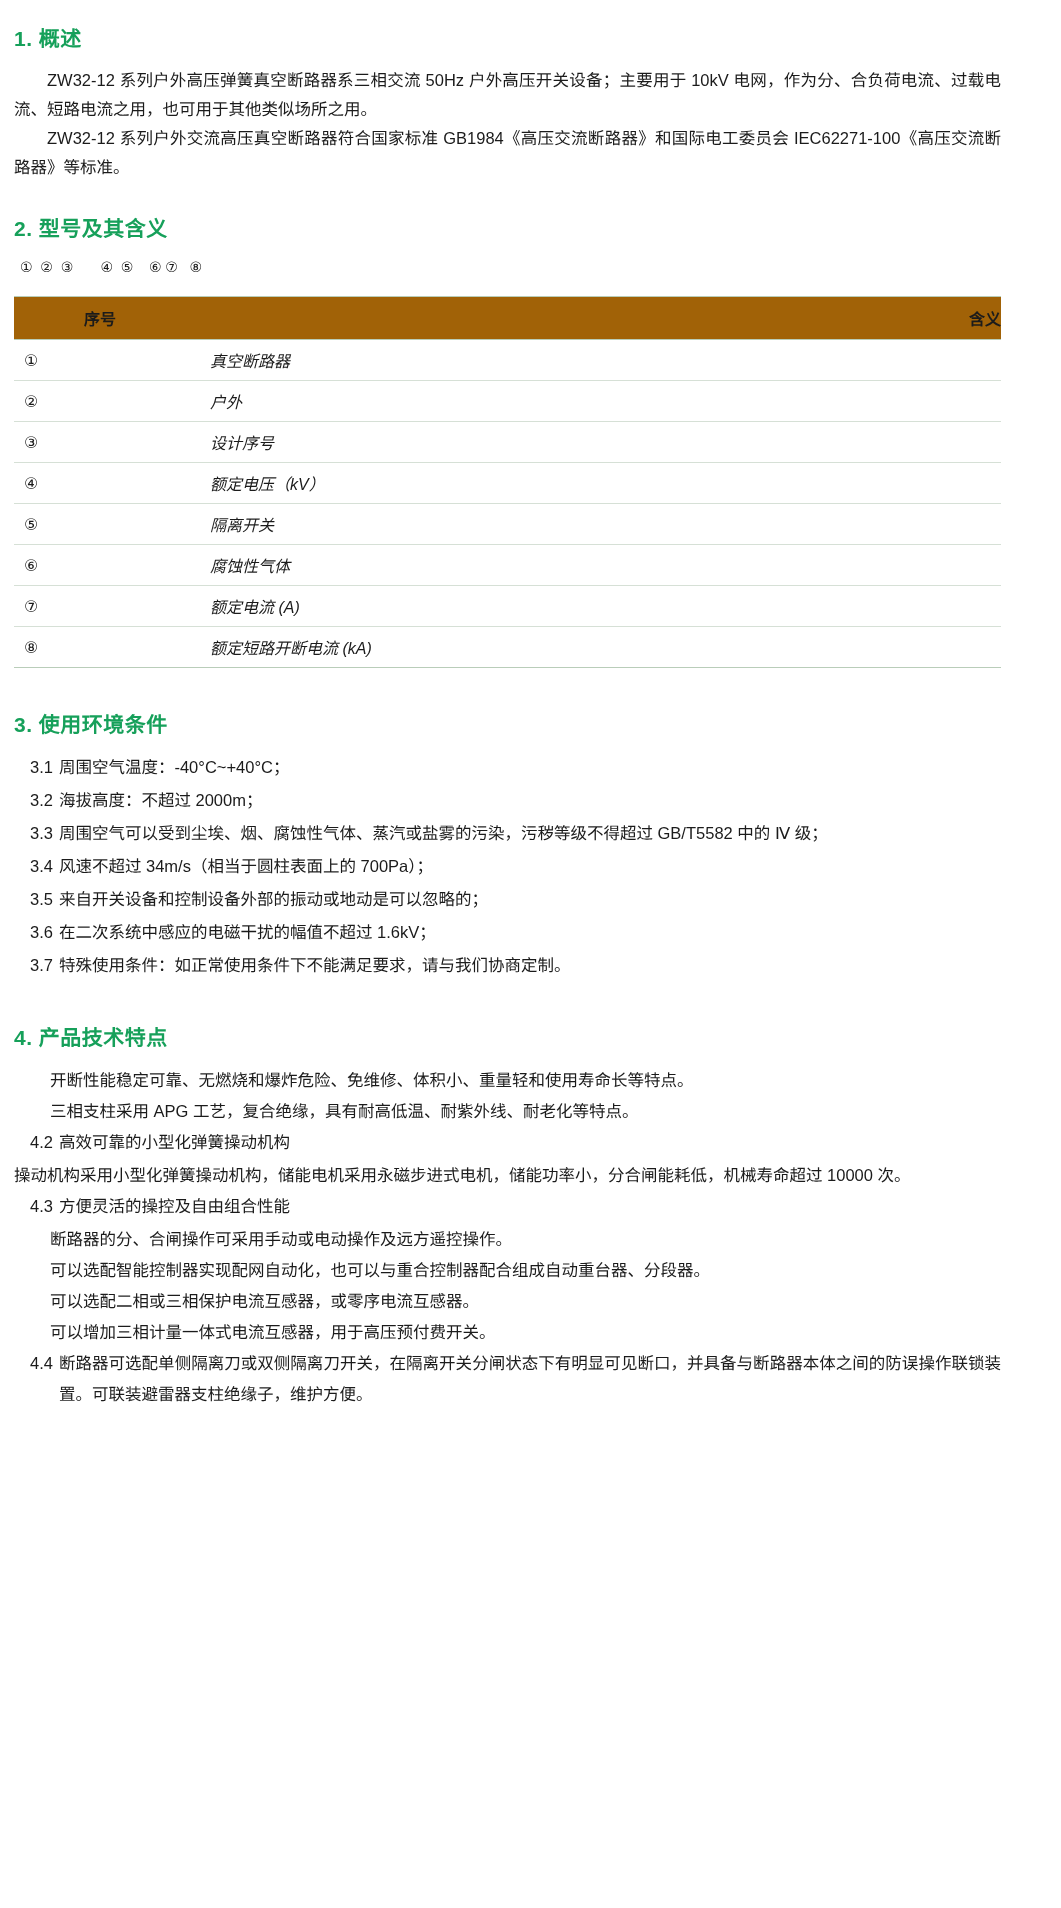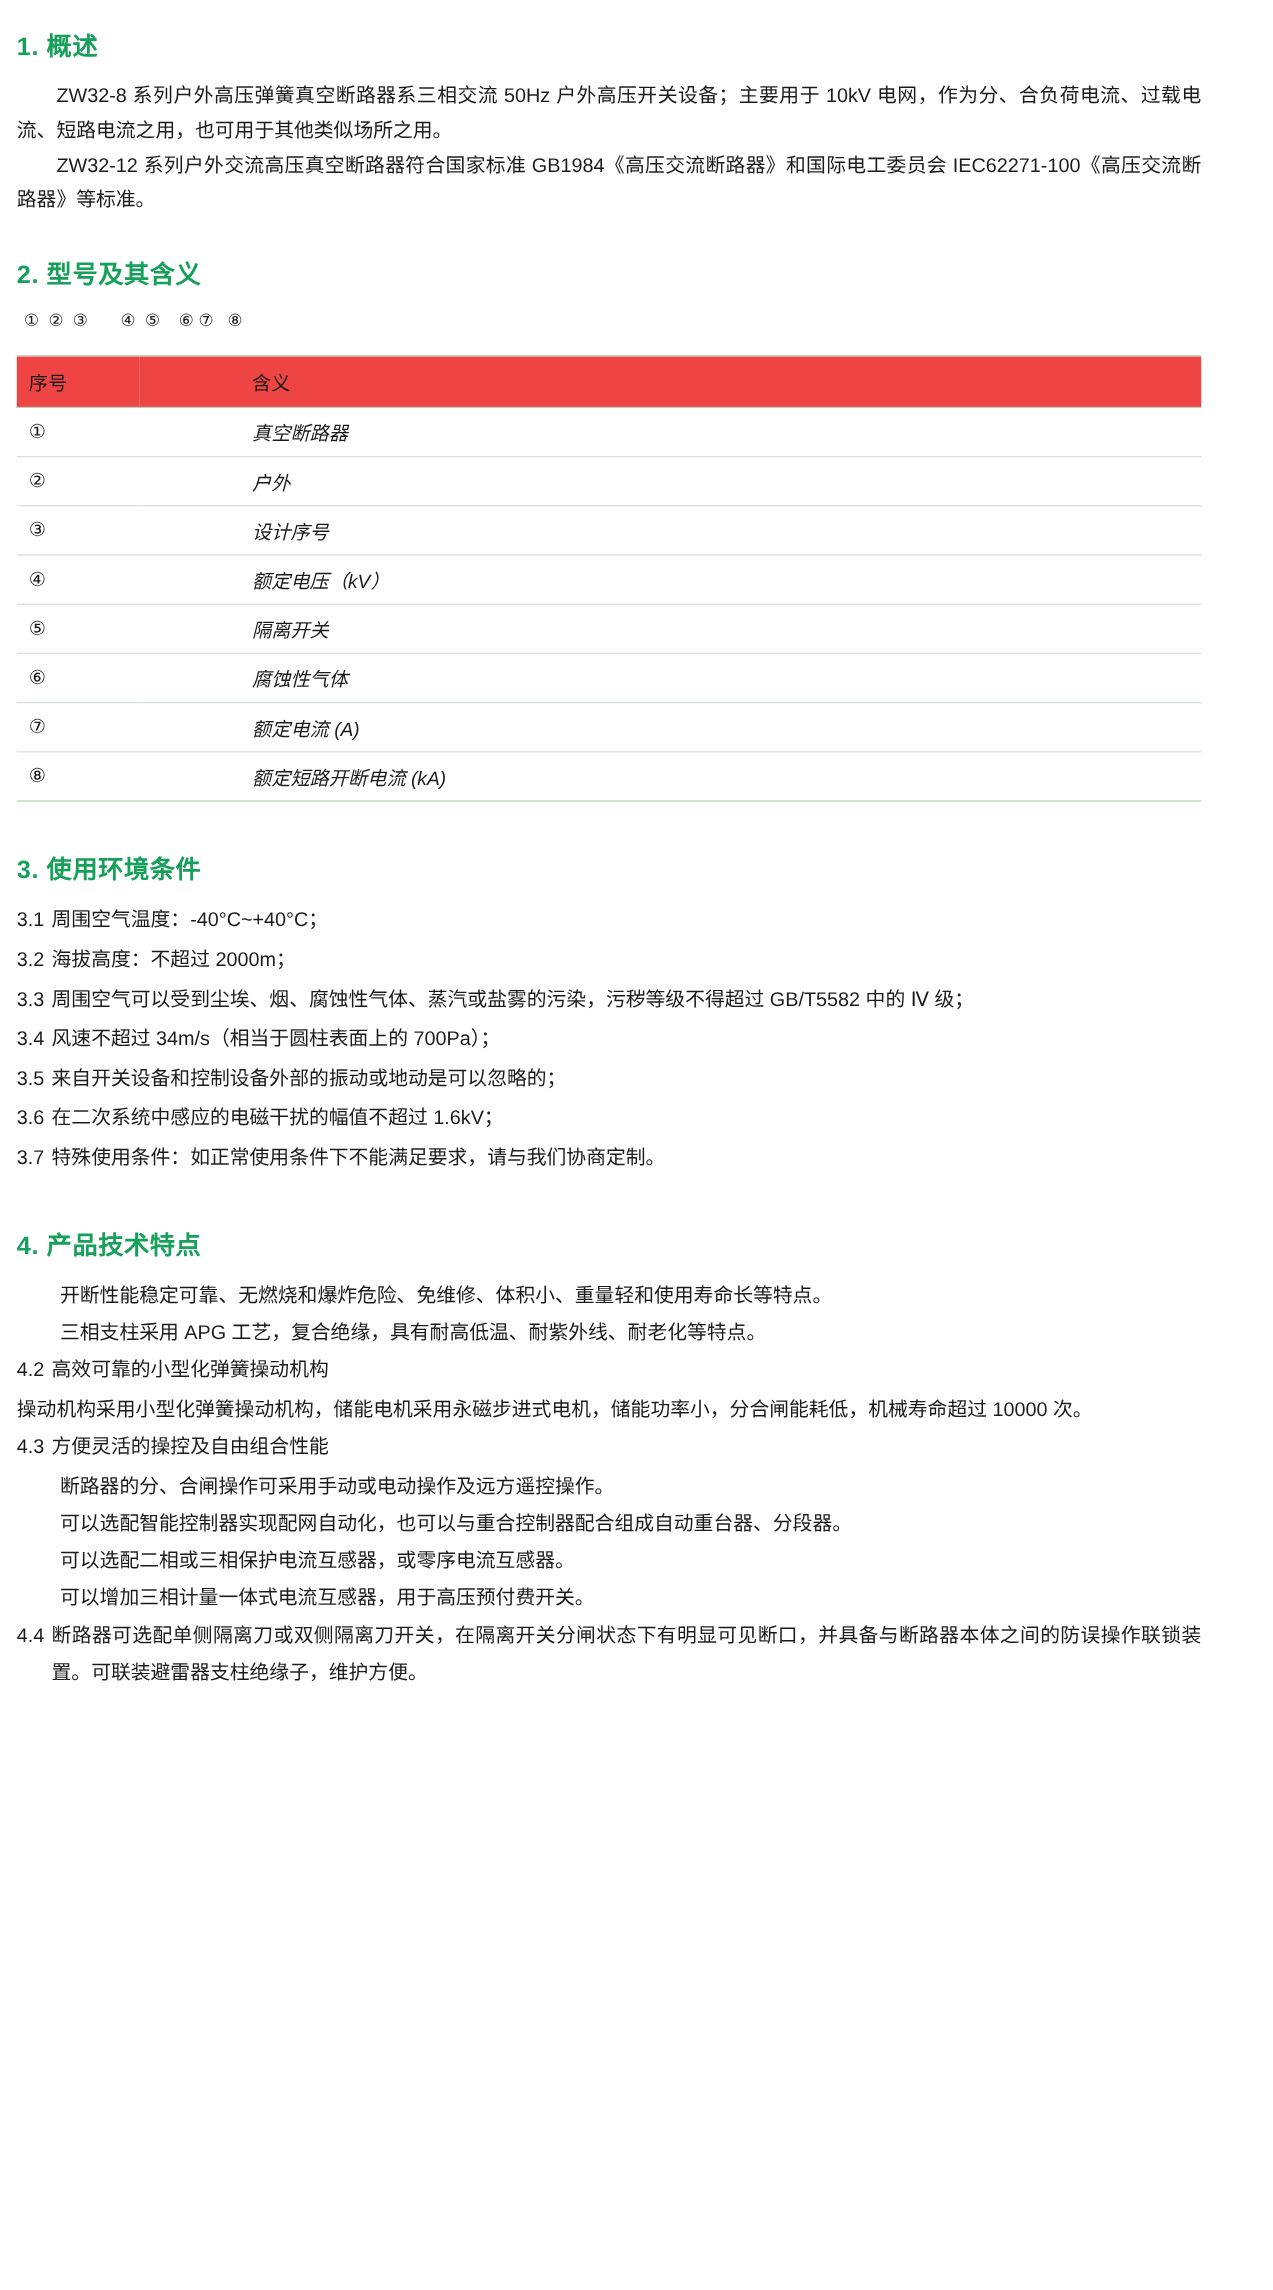--- a/index.html
+++ b/index.html
@@ -127,7 +127,7 @@
 
   <section class="section section-1">
     <h2 class="section-title">1. 概述</h2>
-    <p class="para indent">ZW32-8 系列户外高压弹簧真空断路器系三相交流 50Hz 户外高压开关设备；主要用于 10kV 电网，作为分、合负荷电流、过载电流、短路电流之用，也可用于其他类似场所之用。</p>
+    <p class="para indent">ZW32-12 系列户外高压弹簧真空断路器系三相交流 50Hz 户外高压开关设备；主要用于 10kV 电网，作为分、合负荷电流、过载电流、短路电流之用，也可用于其他类似场所之用。</p>
     <p class="para indent">ZW32-12 系列户外交流高压真空断路器符合国家标准 GB1984《高压交流断路器》和国际电工委员会 IEC62271-100《高压交流断路器》等标准。</p>
   </section>
 

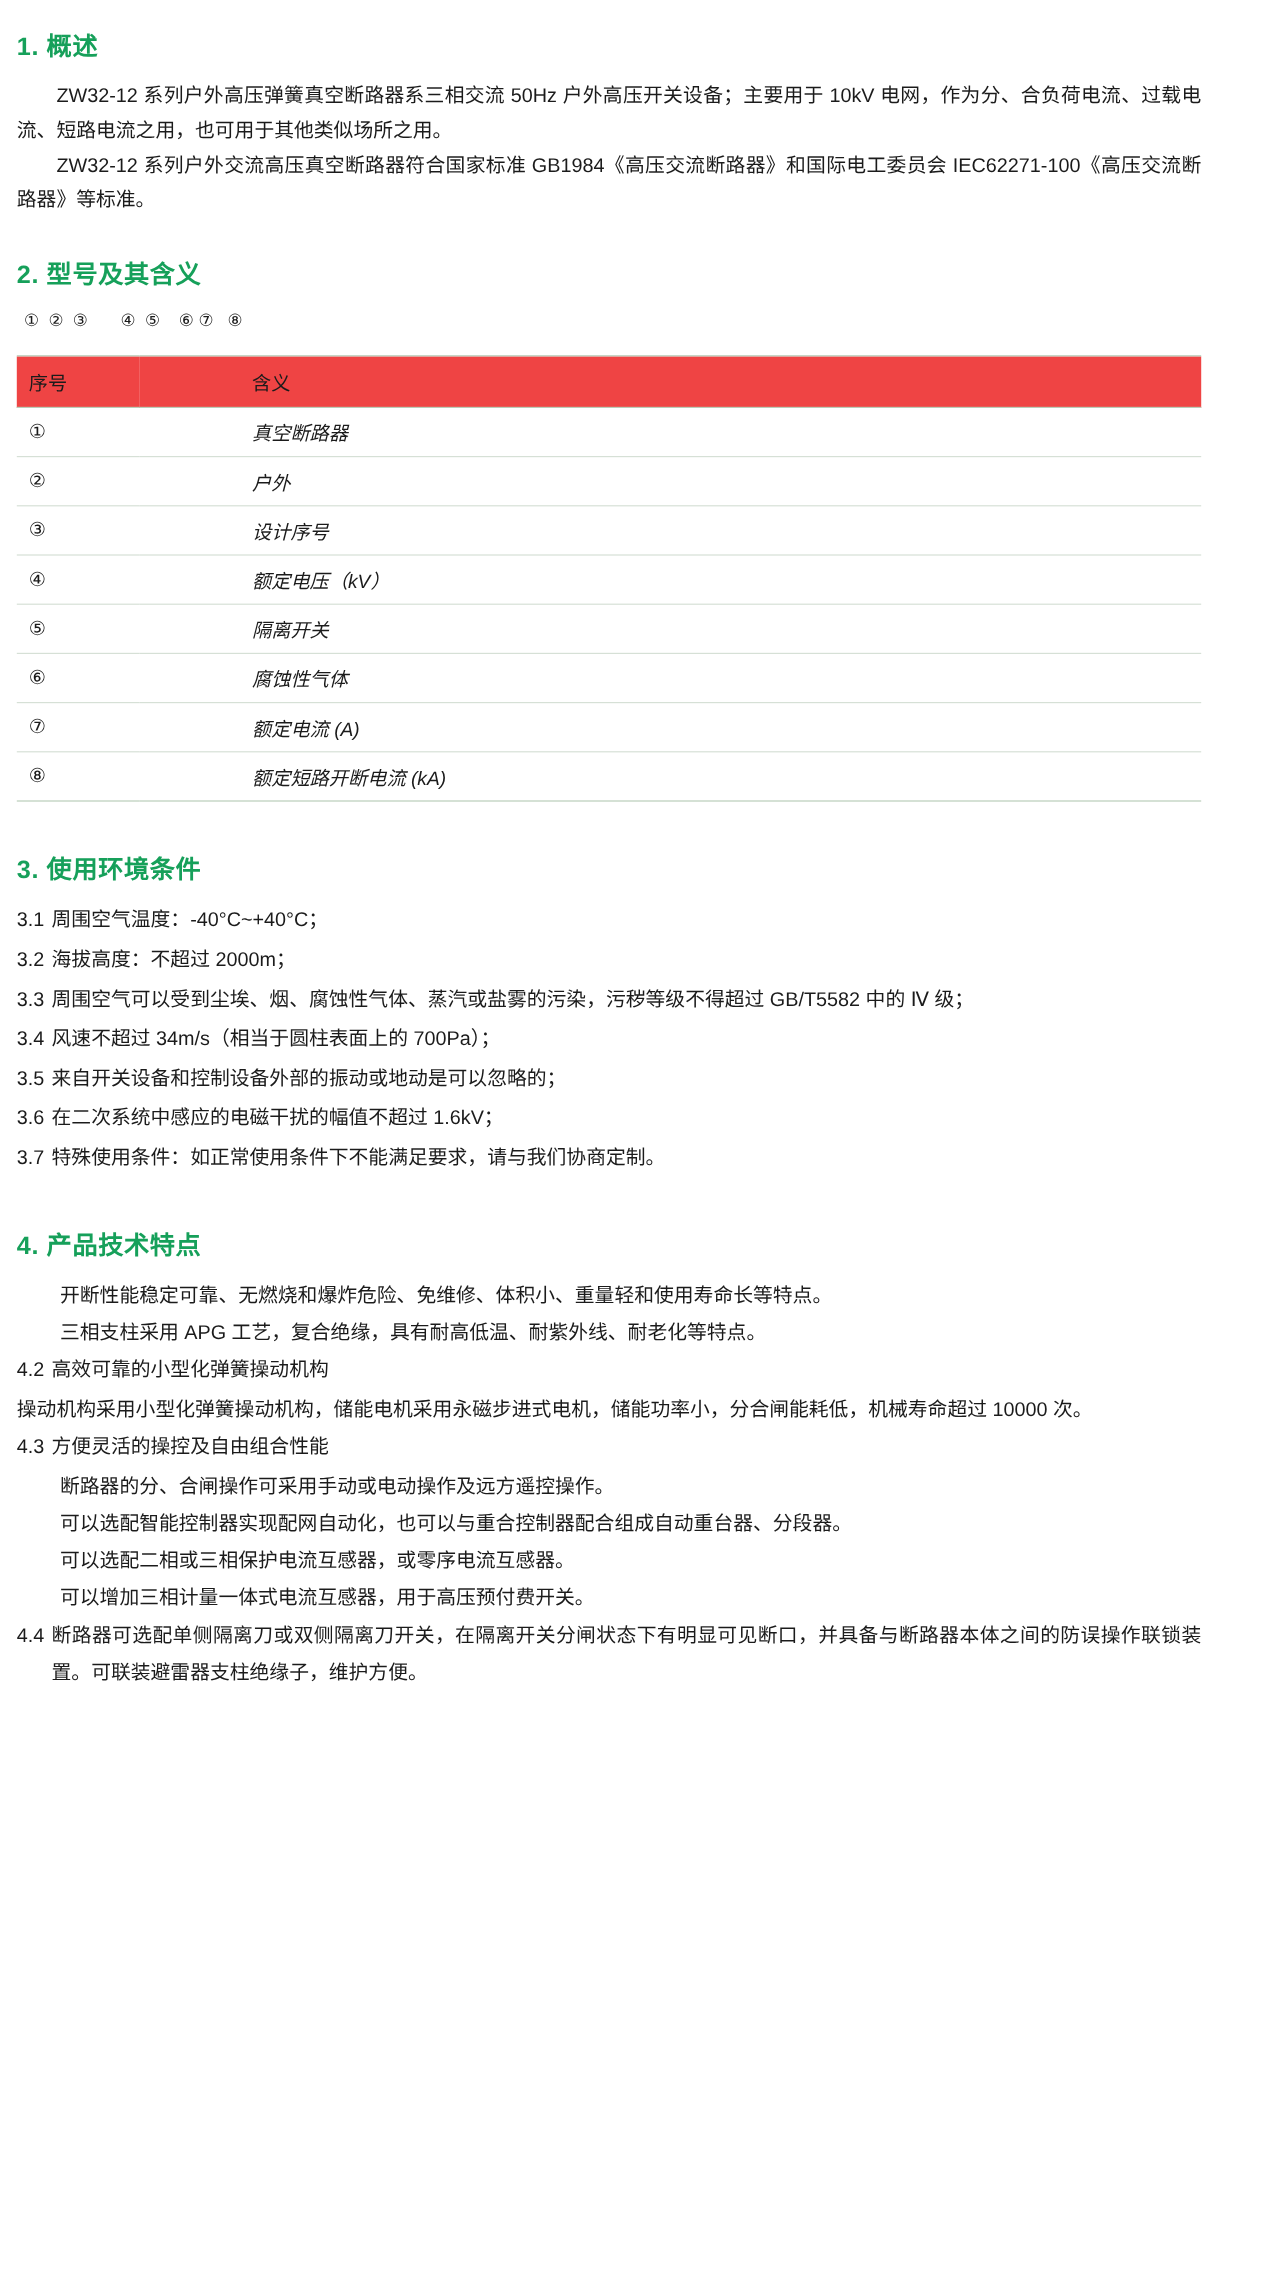--- a/index.html
+++ b/index.html
@@ -71,10 +71,10 @@
     margin-top: 12px;
   }
   table.meaning-table thead th {
-    background: #ef4444;
-    color: #1b1b1b;
-    font-weight: normal;
-    text-align: left;
+    background: #a16207;
+    color: #1b1b1b;
+    font-weight: bold;
+    text-align: right;
     padding: 9px 0 9px 10px;
     border-top: 1px solid #b9cdb9;
     border-bottom: 1px solid #b9cdb9;

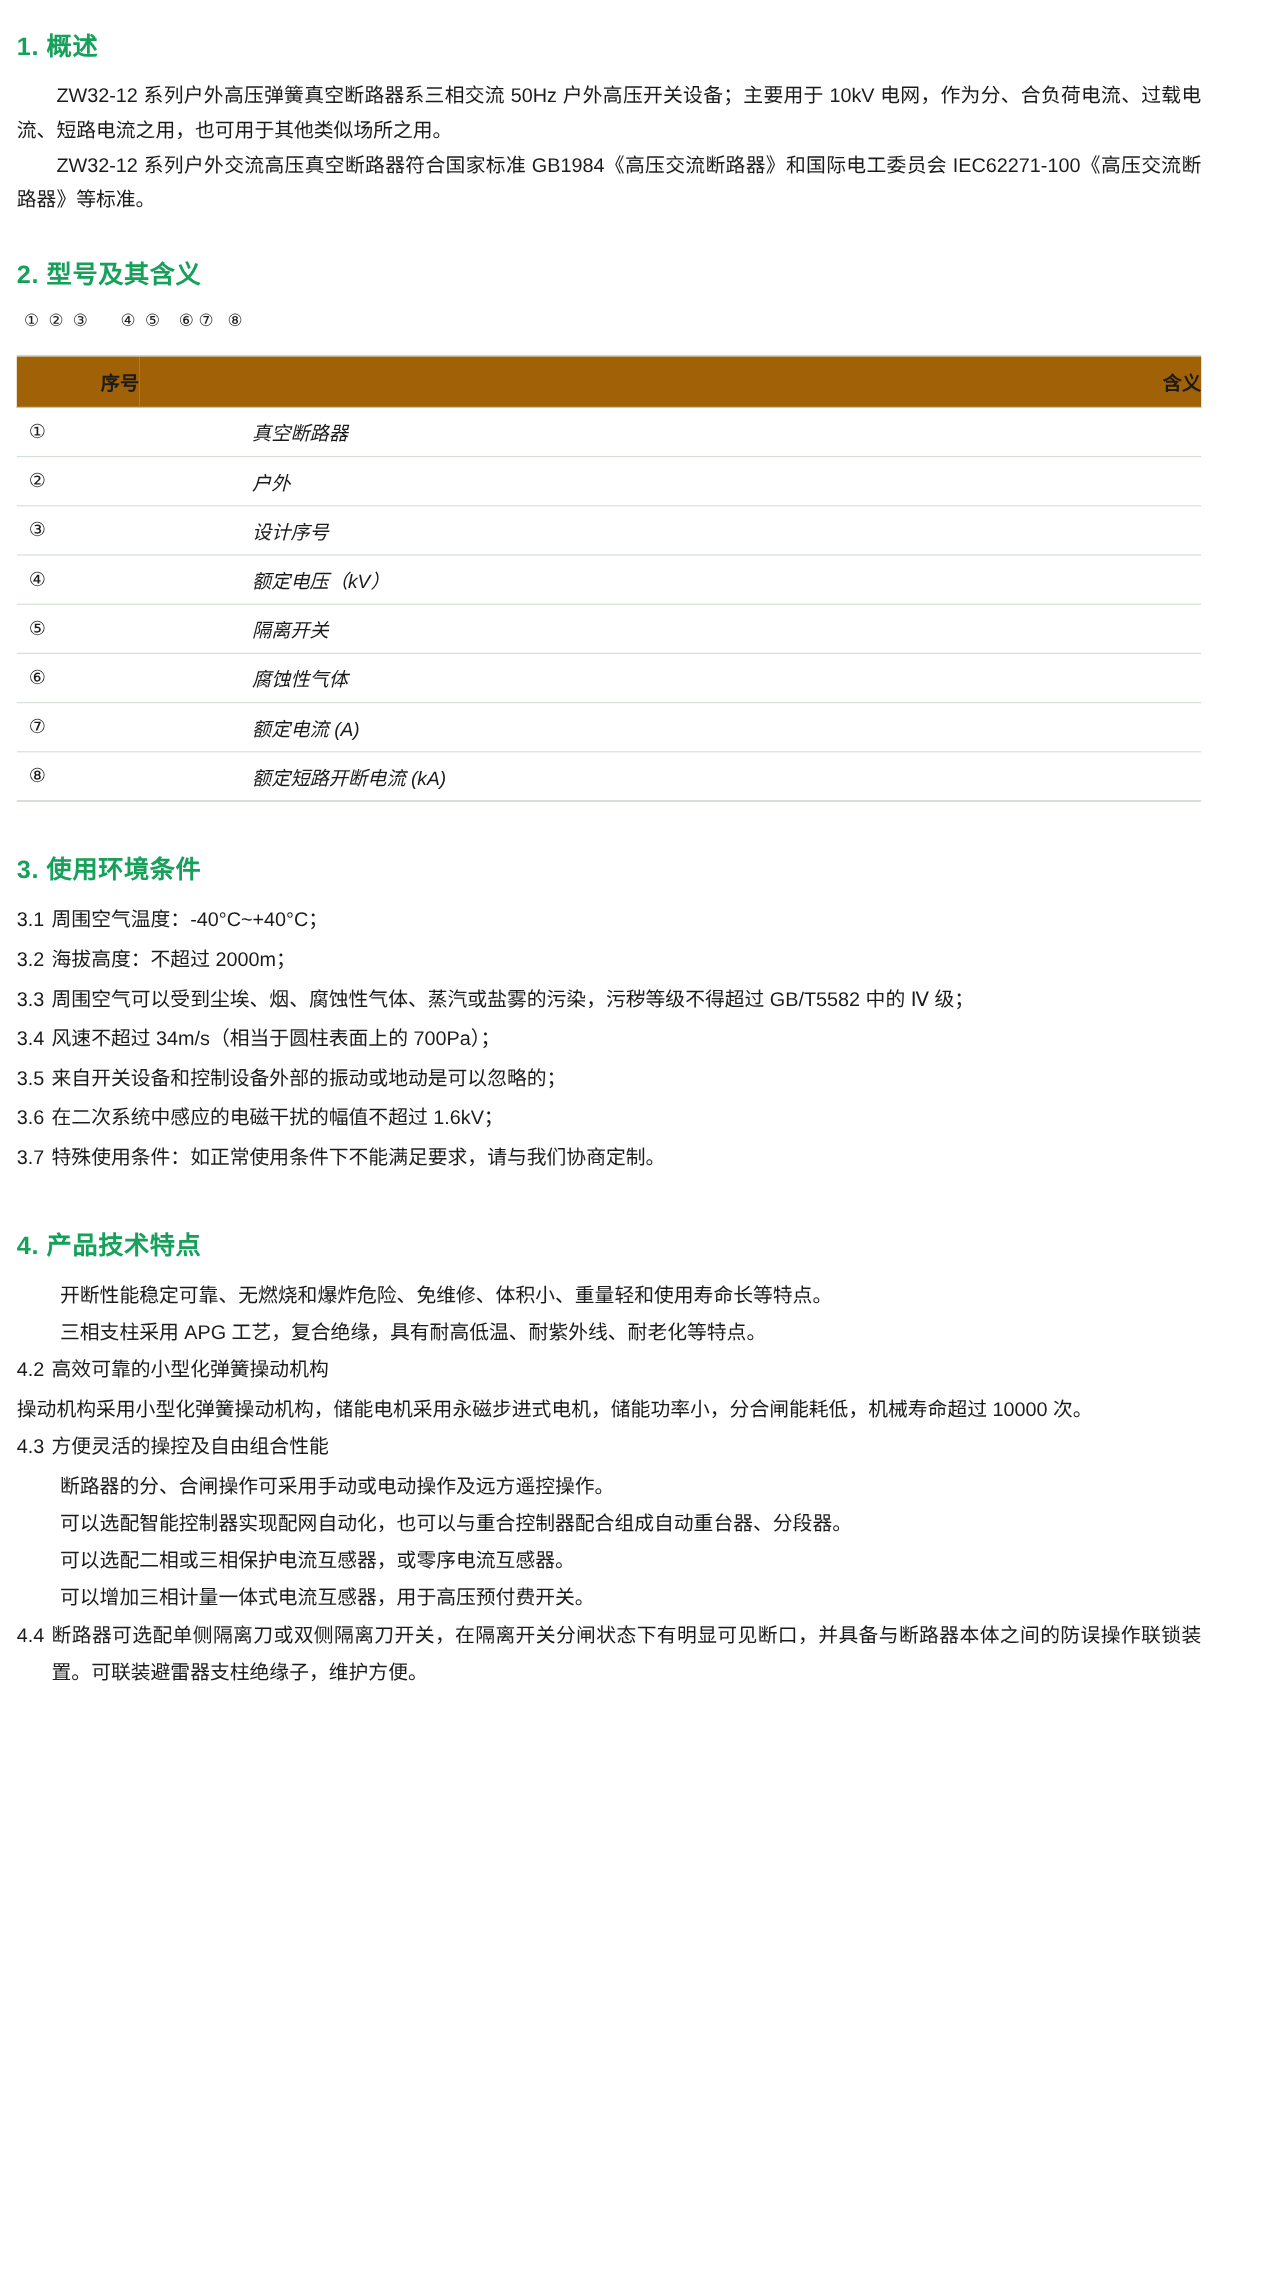--- a/index.html
+++ b/index.html
@@ -105,6 +105,7 @@
     flex: 0 0 auto;
     padding-right: 6px;
     white-space: nowrap;
+    margin-left: 16px;
   }
   .item .item-text {
     flex: 1 1 auto;

